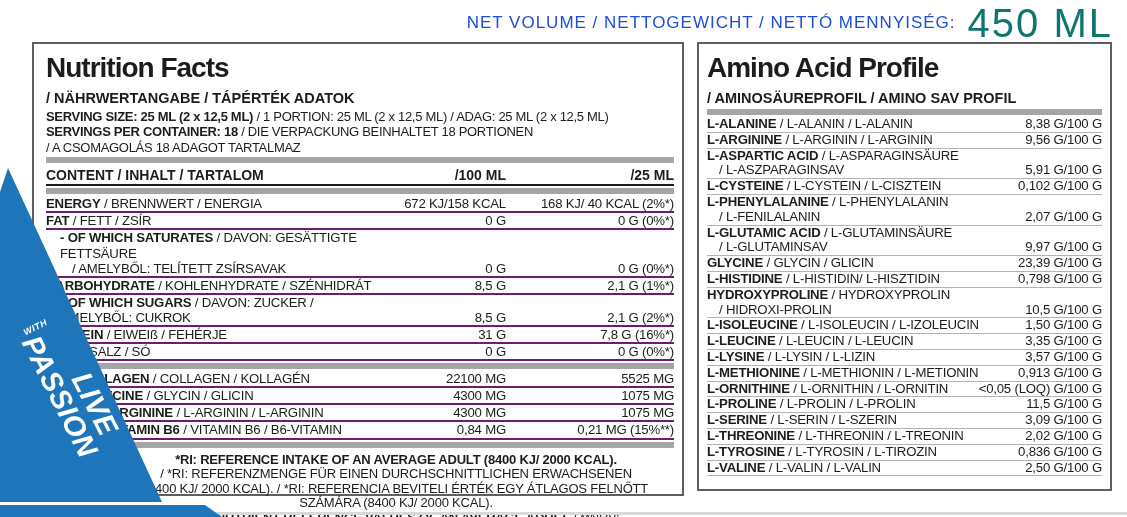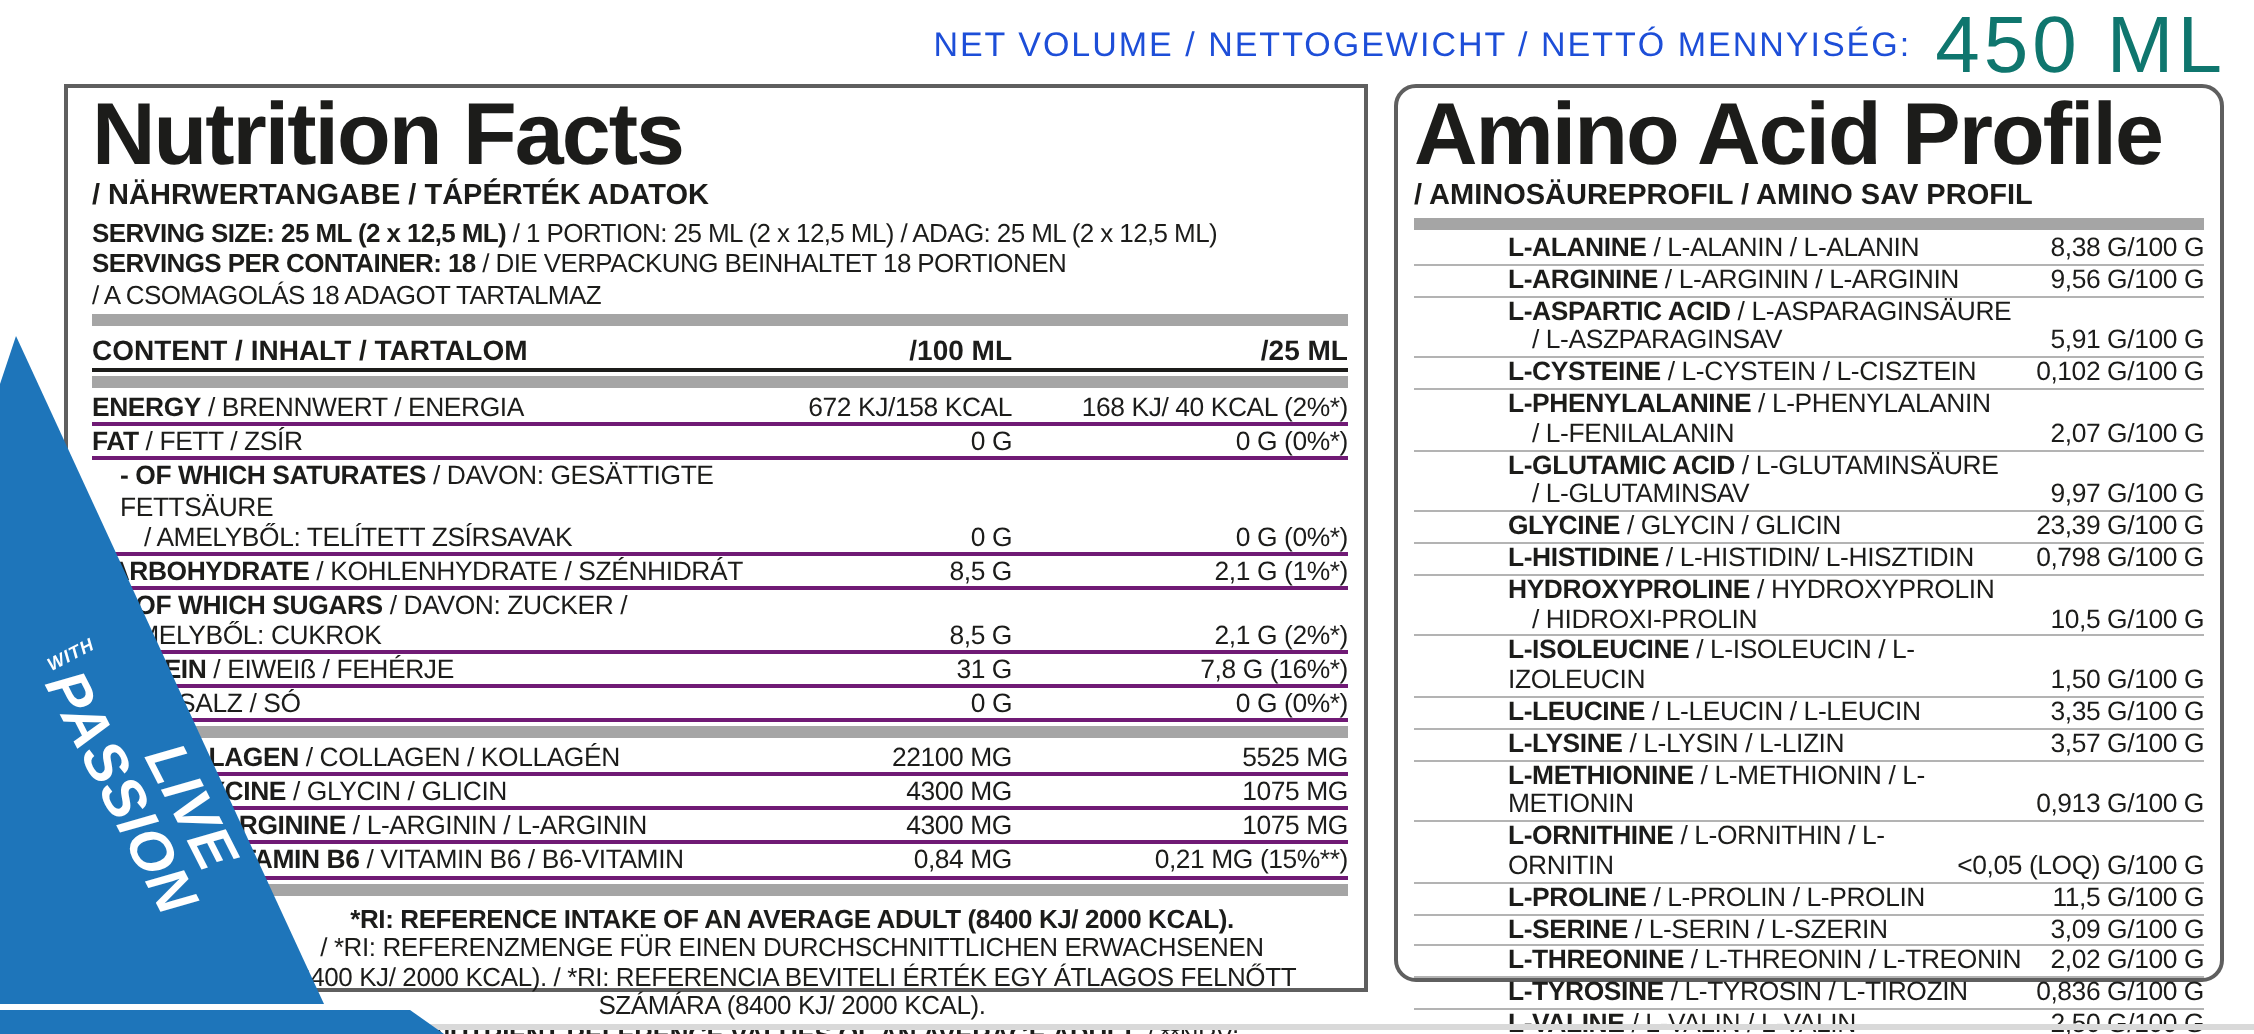--- a/index.html
+++ b/index.html
@@ -15,7 +15,7 @@
   .panel{position:absolute;top:42px;border:2px solid #5f5f5f;box-sizing:border-box;background:#fff;}
   .panel.left{left:32px;width:652px;height:454px;padding:2px 8px 0 12px;}
   .panel.right{left:697px;width:415px;height:449px;padding:2px 8px 0 8px;border-radius:11px;}
-  .panel h1{margin:0;font-size:44px;line-height:44px;font-weight:bold;letter-spacing:-1px;color:#1c1c1a;}
+  .panel h1{margin:0;font-size:28px;line-height:44px;font-weight:bold;letter-spacing:-1px;color:#1c1c1a;}
   .subtitle{font-weight:bold;font-size:14.5px;line-height:17px;margin-bottom:2px;}
   .serving{margin:0;font-size:13px;line-height:15.4px;letter-spacing:-0.3px;}
   .serving b{letter-spacing:-0.3px;}

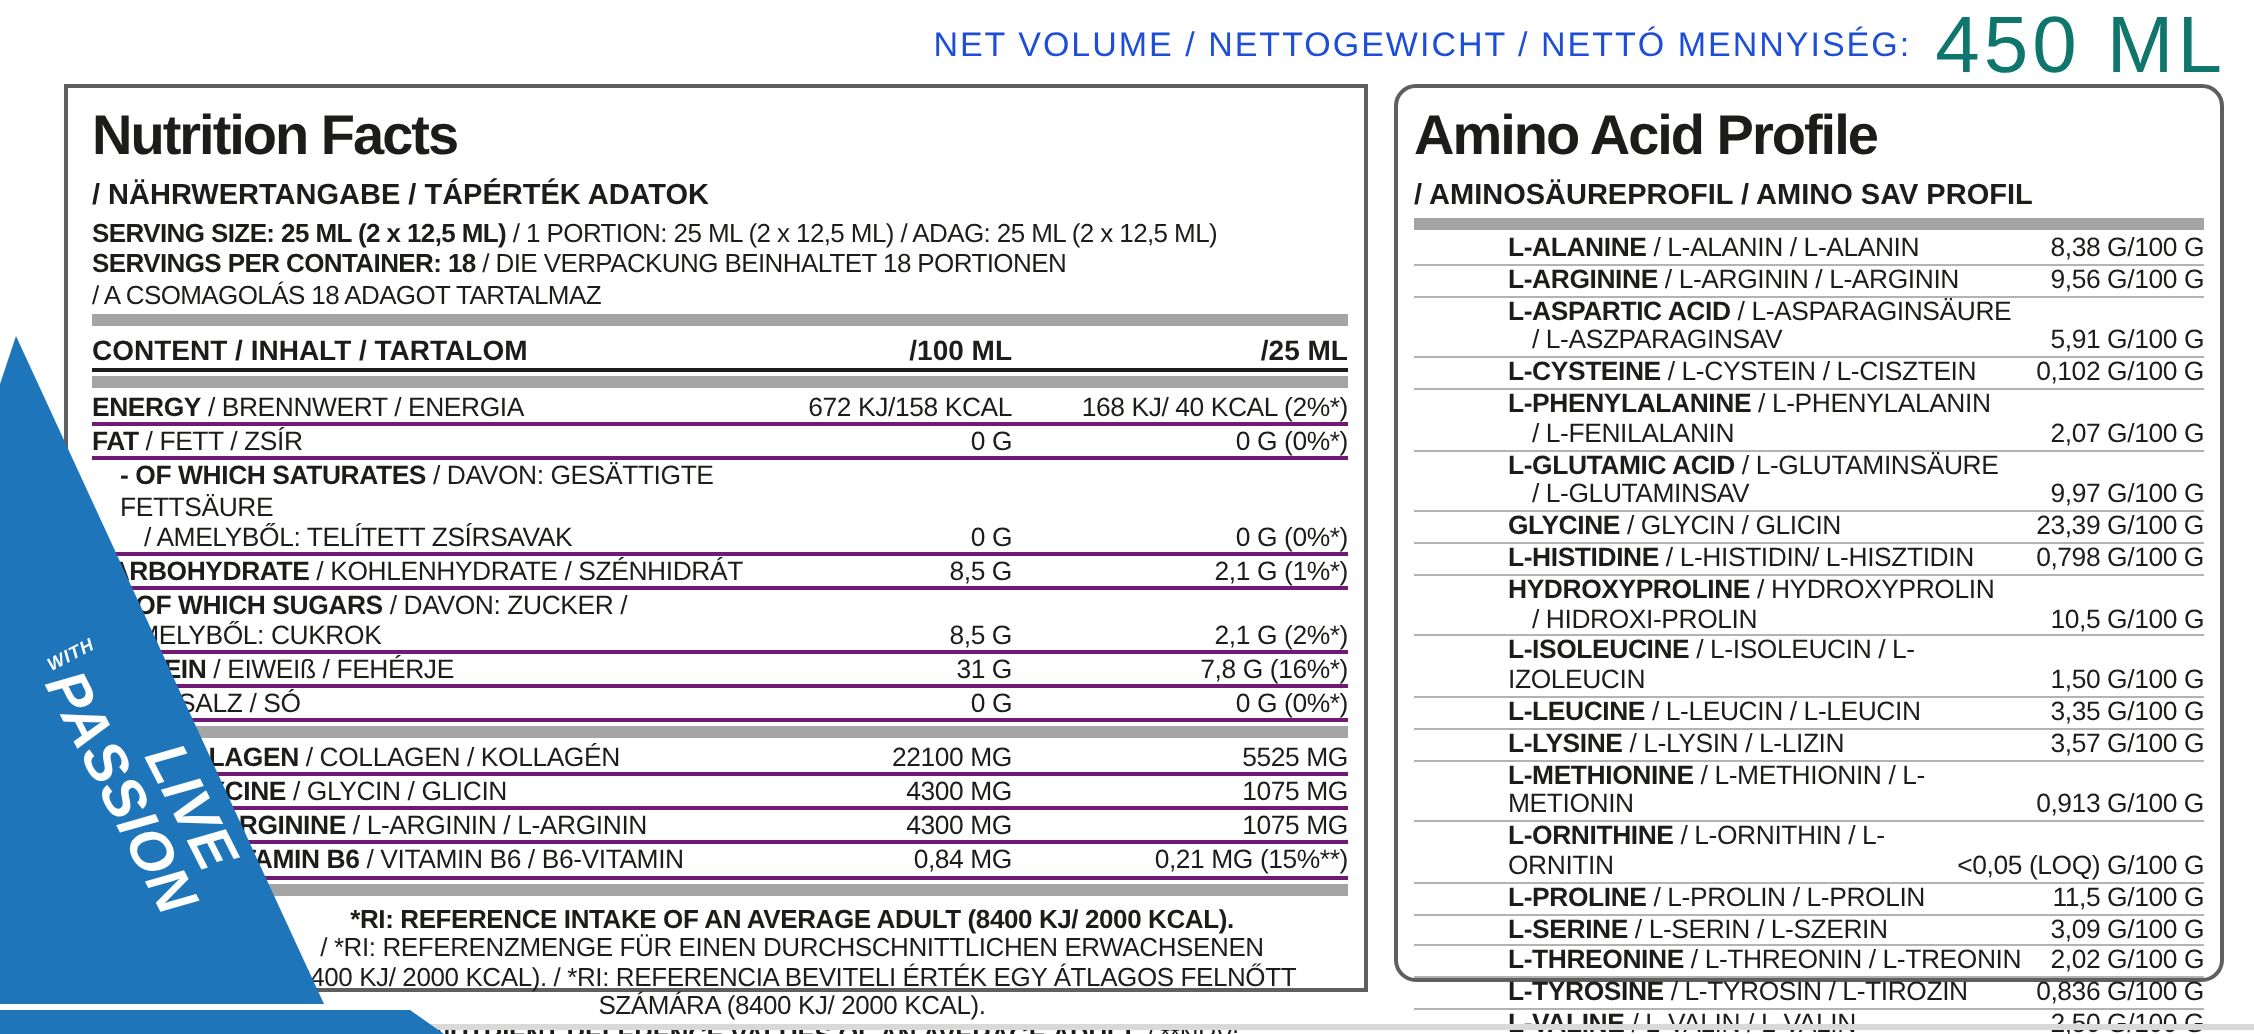--- a/index.html
+++ b/index.html
@@ -14,7 +14,7 @@
   
   .panel{position:absolute;top:42px;border:2px solid #5f5f5f;box-sizing:border-box;background:#fff;}
   .panel.left{left:32px;width:652px;height:454px;padding:2px 8px 0 12px;}
-  .panel.right{left:697px;width:415px;height:449px;padding:2px 8px 0 8px;border-radius:11px;}
+  .panel.right{left:697px;width:415px;height:449px;padding:2px 8px 0 8px;}
   .panel h1{margin:0;font-size:28px;line-height:44px;font-weight:bold;letter-spacing:-1px;color:#1c1c1a;}
   .subtitle{font-weight:bold;font-size:14.5px;line-height:17px;margin-bottom:2px;}
   .serving{margin:0;font-size:13px;line-height:15.4px;letter-spacing:-0.3px;}

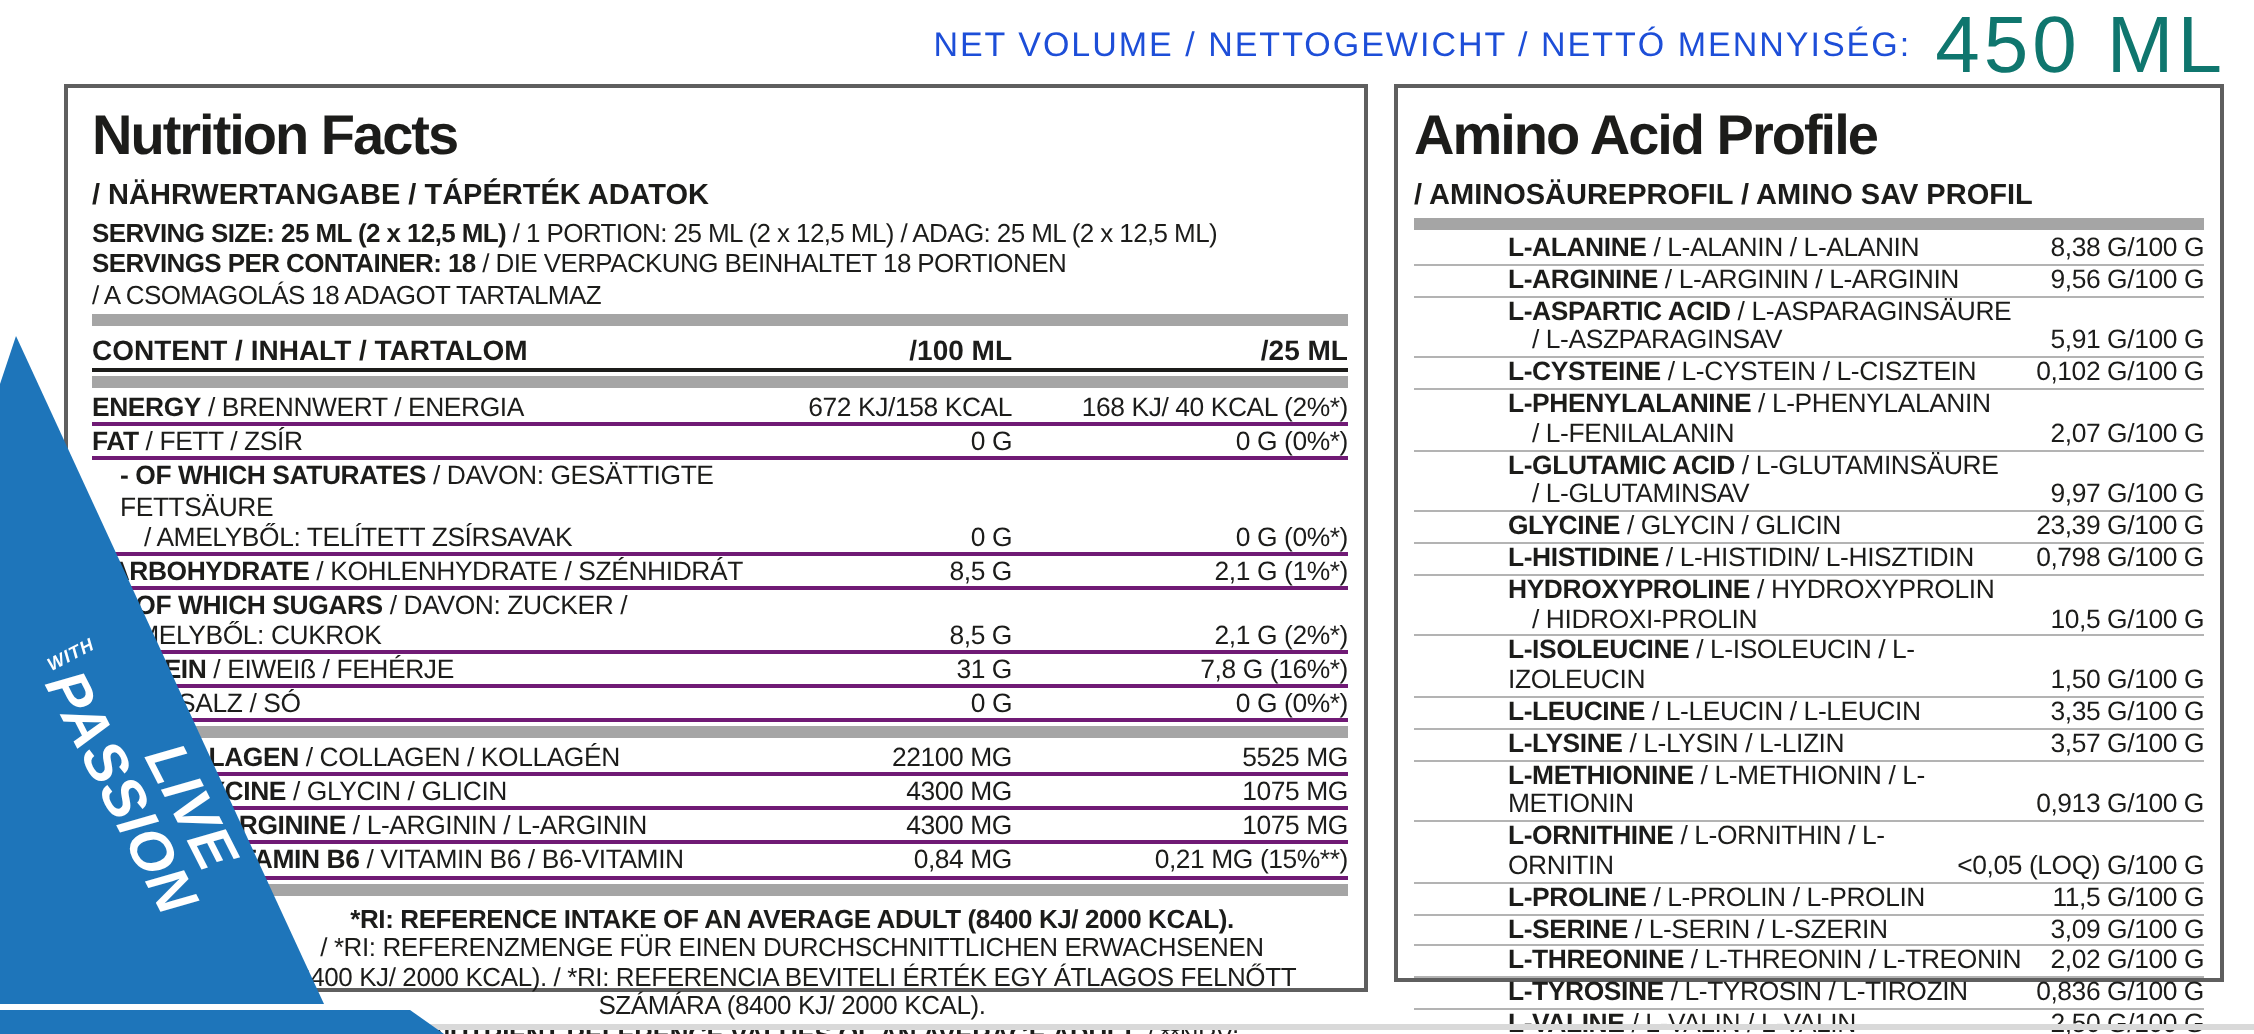--- a/index.html
+++ b/index.html
@@ -38,7 +38,7 @@
   
   .arow{display:flex;align-items:flex-end;font-size:13.2px;line-height:14.8px;
         border-bottom:1px solid #b3b3b3;letter-spacing:-0.2px;}
-  .albl{flex:1;min-width:0;margin-left:47px;}
+  .albl{flex:1;min-width:0;}
   .aval{white-space:nowrap;text-align:right;}
   
   .bottom-line{position:absolute;left:0;top:512px;width:1127px;height:3px;background:#d9d9d9;z-index:1;}

